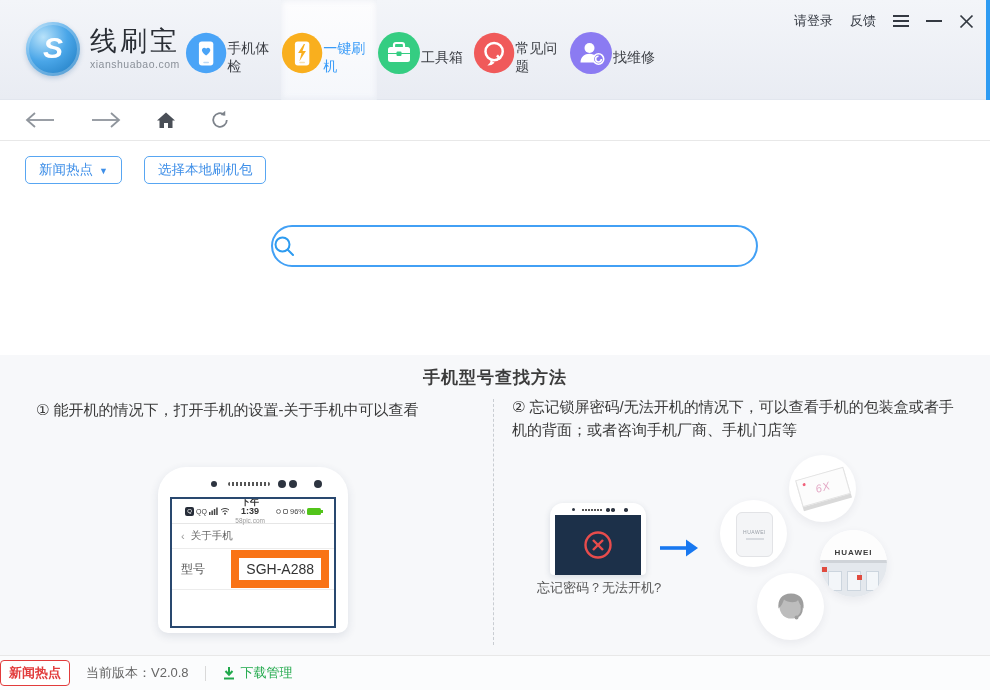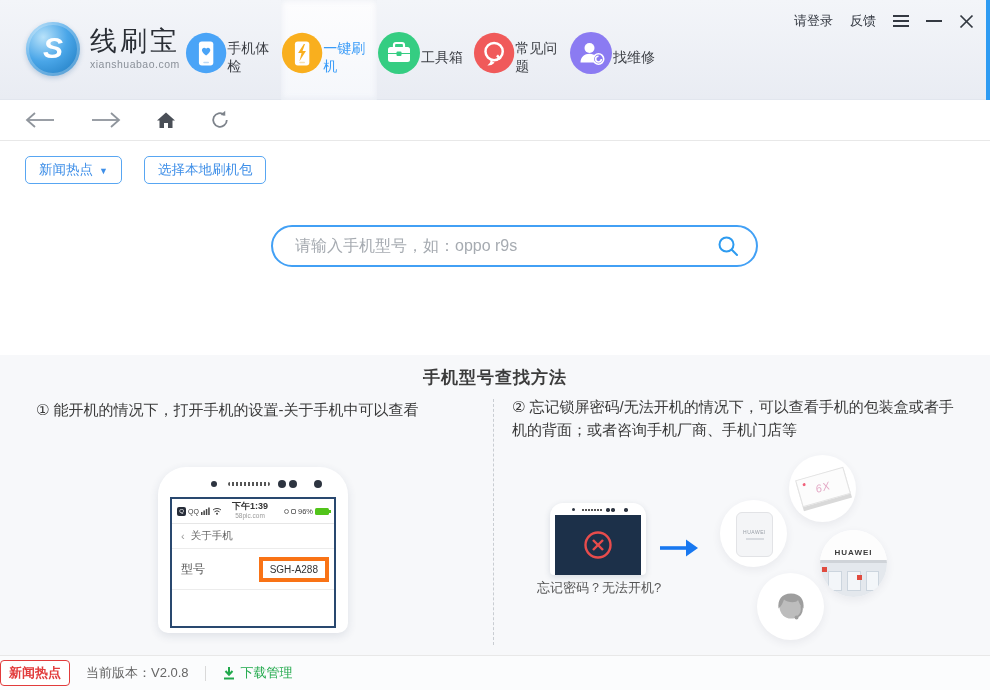--- a/index.html
+++ b/index.html
@@ -259,7 +259,6 @@
 </div>
 
 <div class="search">
-  <input type="text" placeholder="请输入手机型号，如：oppo r9s" style="">
   <div class="search-ico">
     <svg width="22" height="22" viewBox="0 0 22 22">
       <circle cx="9.5" cy="9.5" r="7" fill="none" stroke="#2d9bf0" stroke-width="2"></circle>

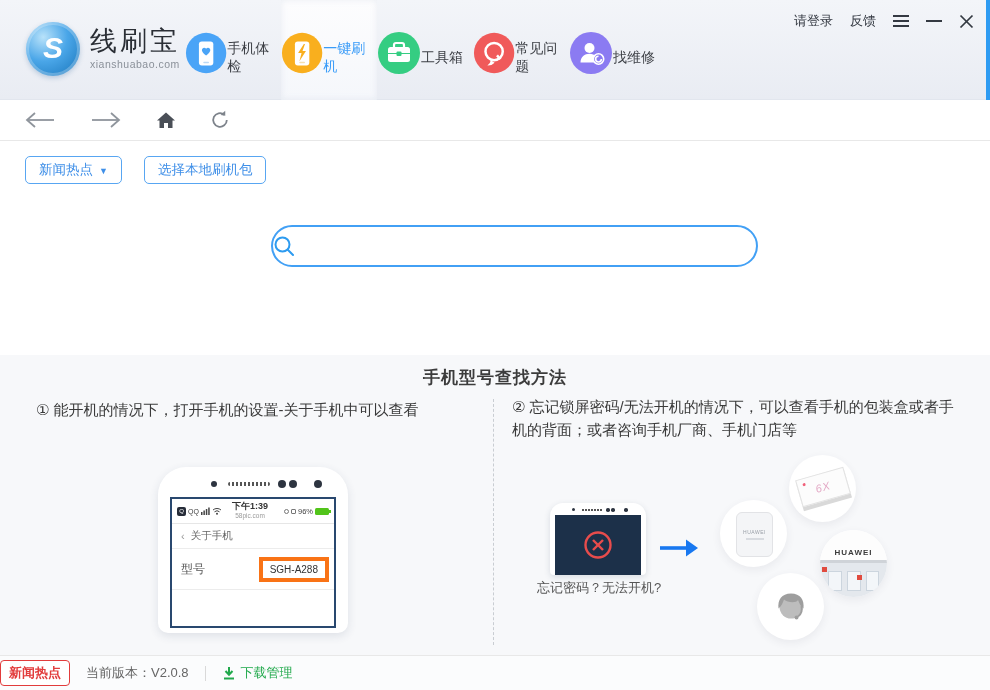--- a/index.html
+++ b/index.html
@@ -67,7 +67,7 @@
     background:repeating-linear-gradient(90deg,#555 0 2px,transparent 2px 4px)}
   .pb-screen{position:absolute;left:12px;right:12px;top:30px;bottom:5px;
     border:2px solid #29486f;background:#fff;overflow:hidden}
-  .sb{height:24px;display:flex;align-items:center;padding:0 5px;border-bottom:1px solid #e6e6e6}
+  .sb{height:24px;display:flex;align-items:center;padding:0 13px;border-bottom:1px solid #e6e6e6}
   .sb-left{display:flex;align-items:center;gap:2px;width:52px}
   .qq-badge{width:9px;height:9px;background:#262c38;border-radius:2px;color:#fff;
     font-size:6px;display:flex;align-items:center;justify-content:center}

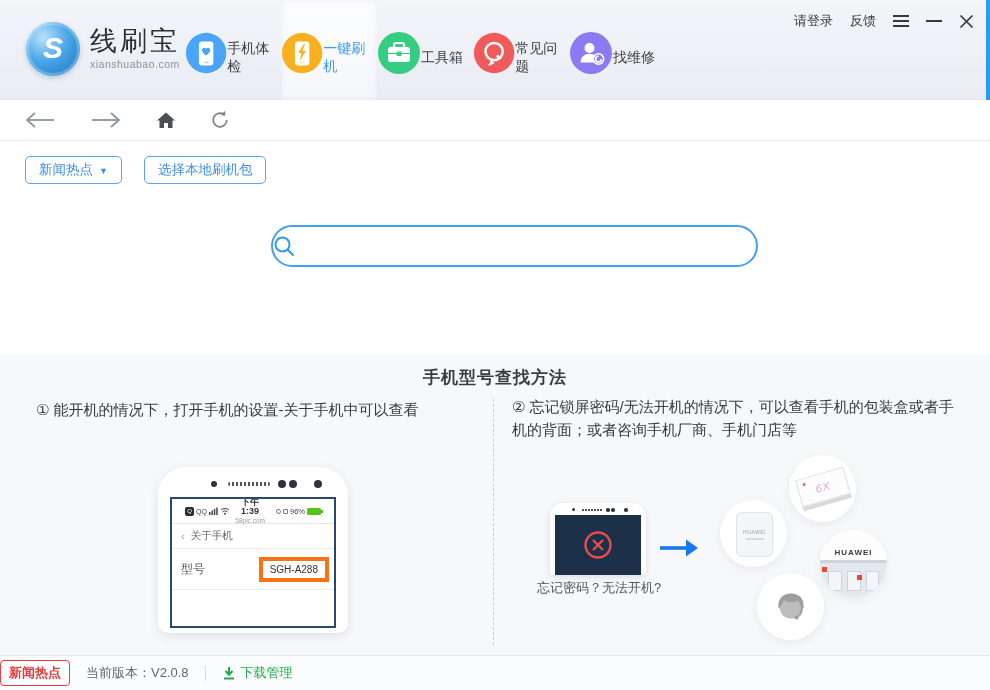--- a/index.html
+++ b/index.html
@@ -88,7 +88,7 @@
     padding:0 9px;border-bottom:1px solid #ececec;font-size:12px;color:#555}
   .prow.name{height:33px}
   .prow.model{height:40px}
-  .red-box{border:4px solid #f97316;padding:3px 7px;font-size:10px;color:#333;margin-right:-4px}
+  .red-box{border:8px solid #f97316;padding:3px 7px;font-size:14px;color:#333;margin-right:-4px}
   
   .phone-small{position:absolute;left:550px;top:148px;width:96px;height:72px;background:#fff;
     border-radius:13px 13px 4px 4px;box-shadow:0 2px 6px rgba(40,60,90,.15)}

